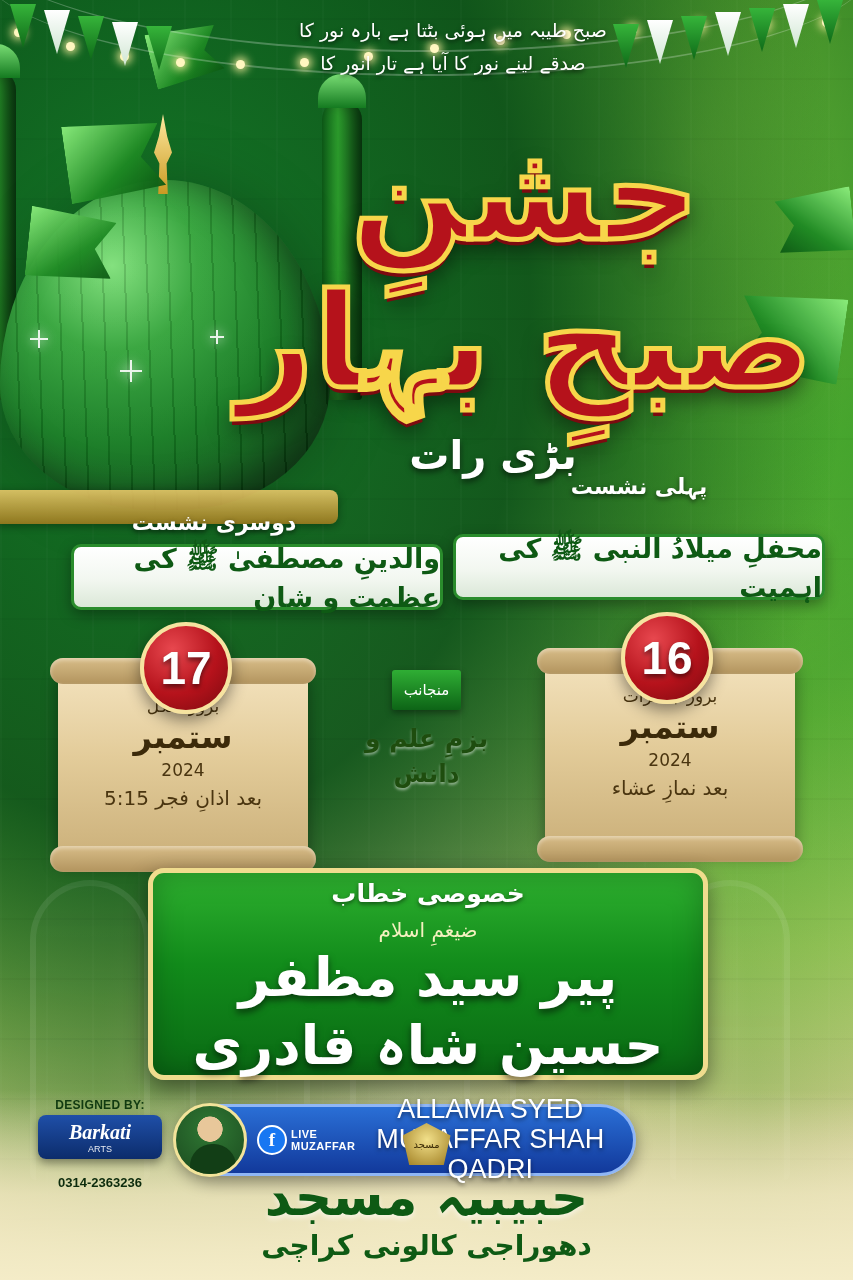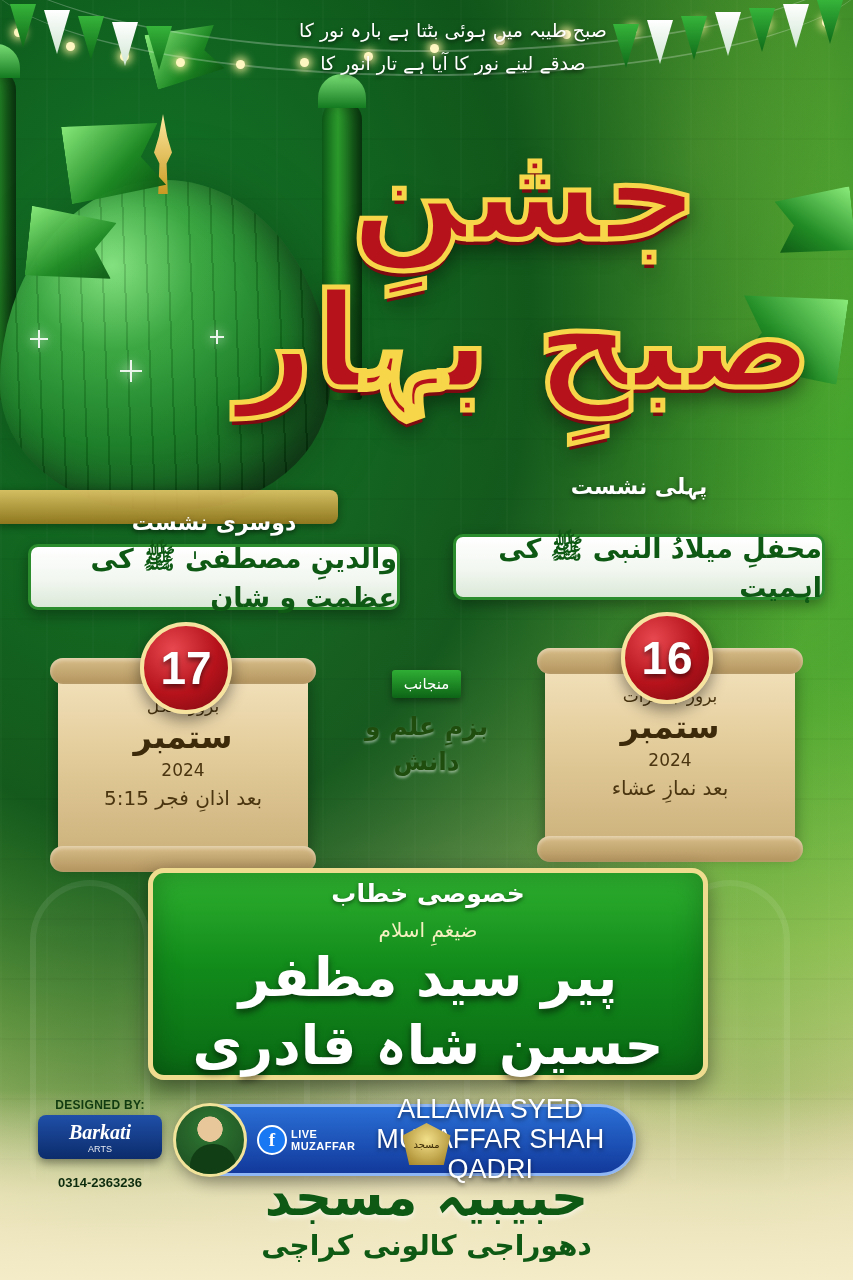--- a/index.html
+++ b/index.html
@@ -386,6 +386,7 @@
 
   <div class="main-title urdu">جشنِ صبحِ بہار</div>
 
+  <div class="subtitle-night urdu">بڑی رات</div>
 
   <div class="sittings">
     <div class="sitting-tag urdu s-right-tag">پہلی نشست</div>

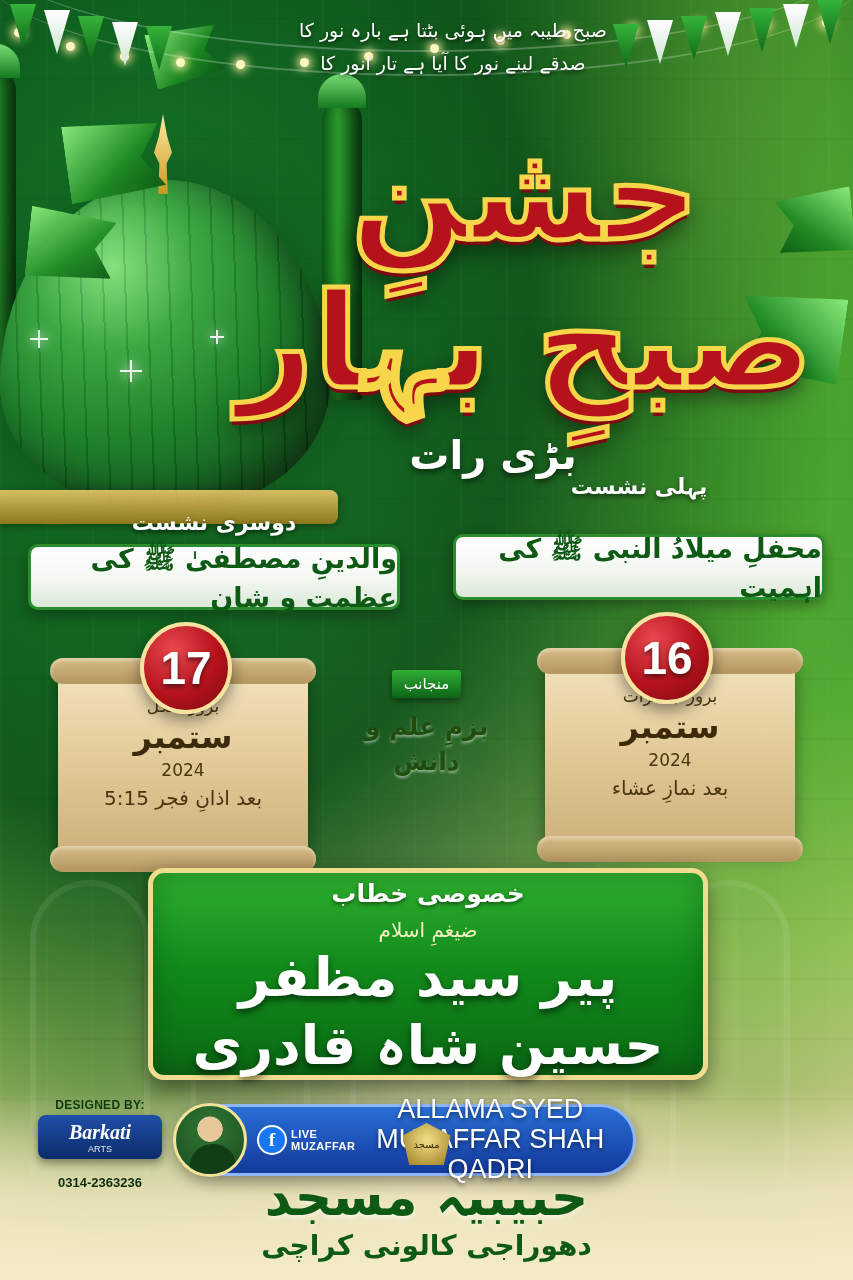--- a/index.html
+++ b/index.html
@@ -166,7 +166,7 @@
     background: linear-gradient(180deg, #ffffff 0%, #f2f7f0 55%, #dbe8d8 100%);
     border: 3px solid #2a8c2c;
     box-shadow: 0 5px 14px rgba(0,0,0,.35);
-    display: flex; align-items: center; justify-content: center;
+    display: flex; align-items: center; justify-content: center; margin-left: 43px;
   }
   .sitting .txt { font-size: 27px; color: #0e5a14; font-weight: bold; }
   .sitting-tag {

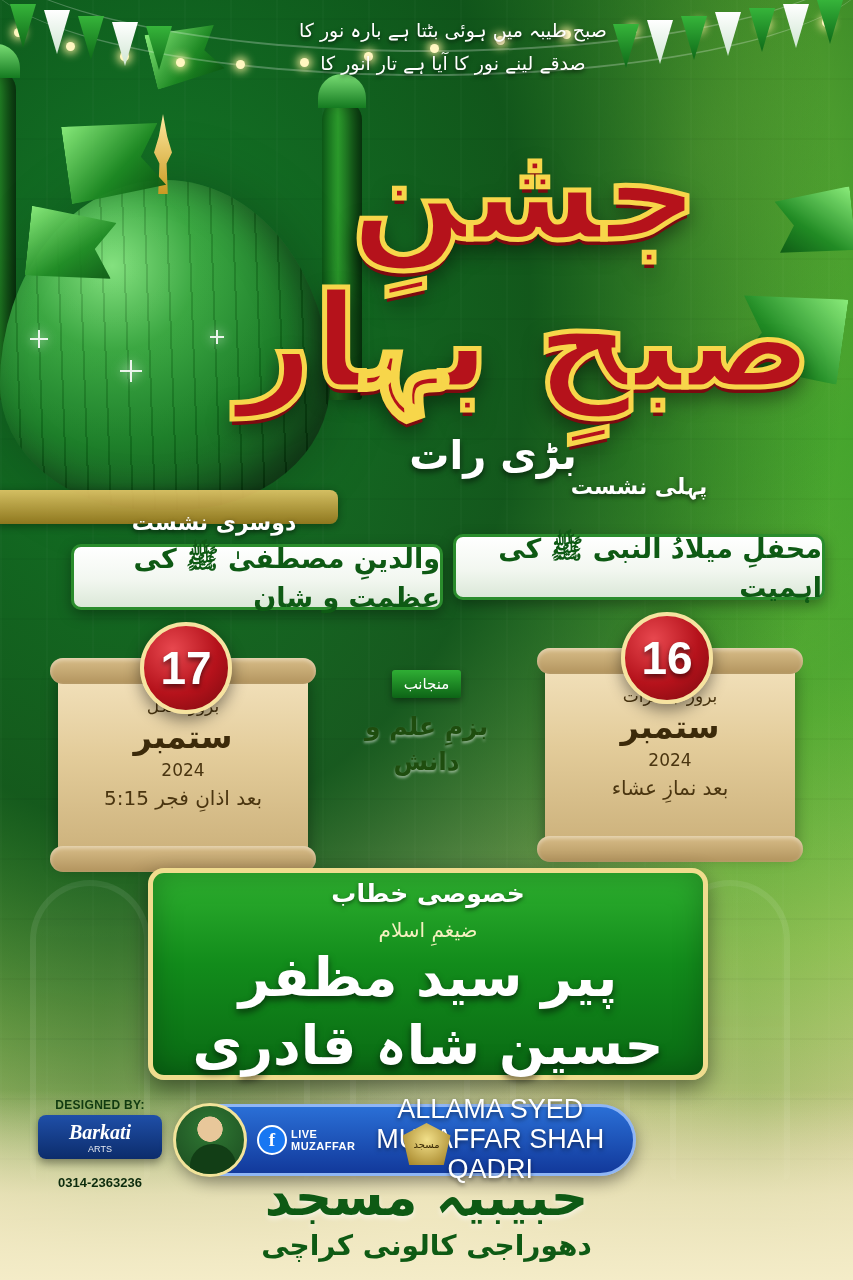--- a/index.html
+++ b/index.html
@@ -223,7 +223,7 @@
     width: 176px; text-align: center; z-index: 9;
   }
   .mid-ribbon .tag {
-    display: inline-block; padding: 5px 12px;
+    display: inline-block; padding: 11px 12px;
     background: linear-gradient(180deg, #2fae34, #0d6416);
     color: #fff; font-size: 15px; border-radius: 3px;
     box-shadow: 0 3px 7px rgba(0,0,0,.4);

